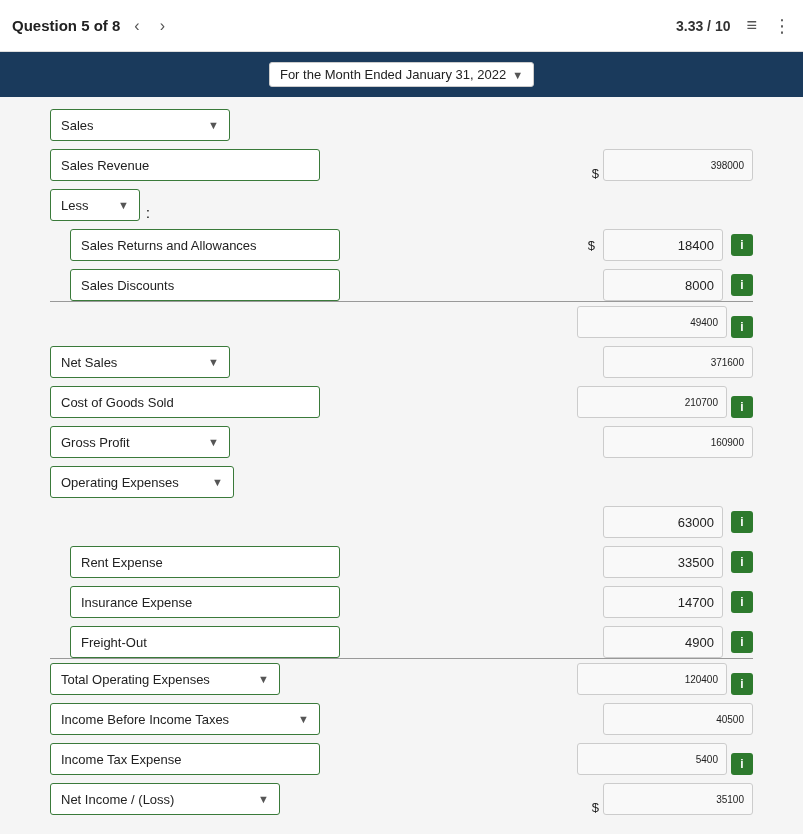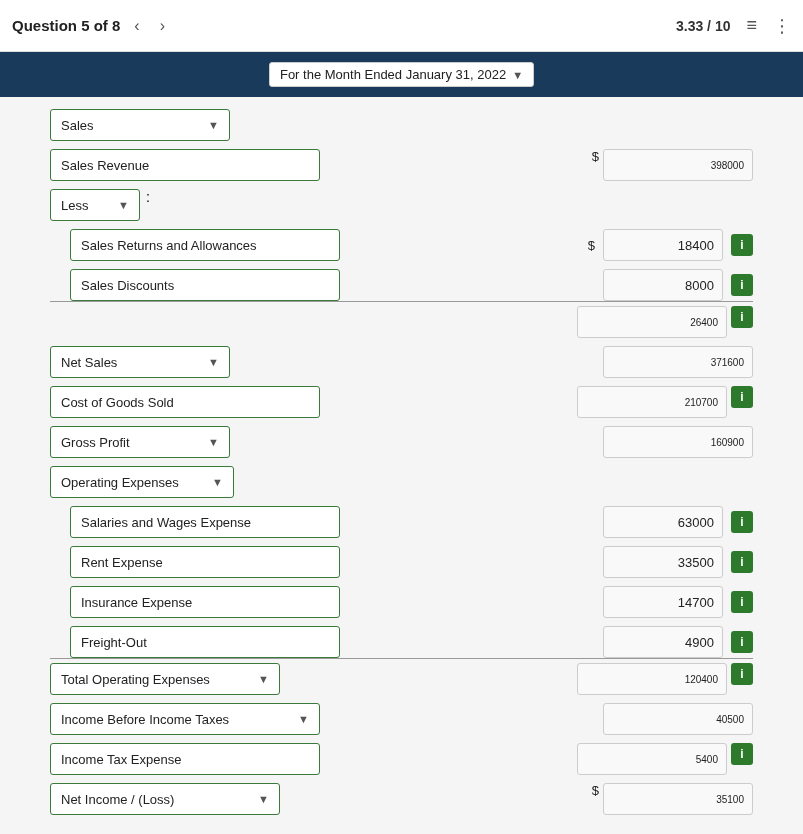--- a/index.html
+++ b/index.html
@@ -82,7 +82,7 @@
 
     .row {
       display: flex;
-      align-items: flex-start;
+      align-items: flex-end;
       margin-bottom: 8px;
     }
 

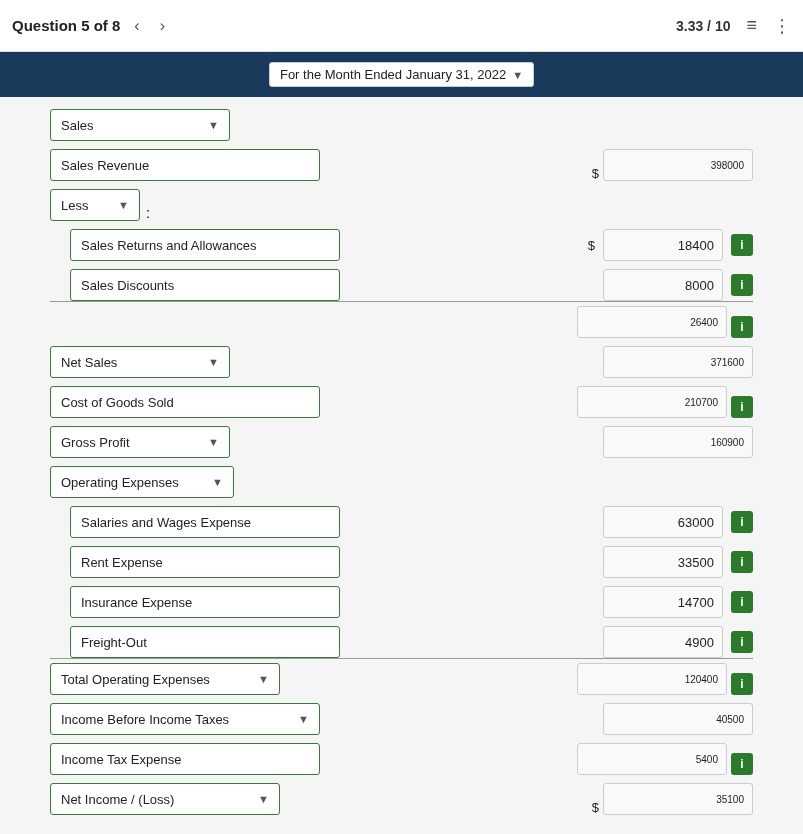--- a/index.html
+++ b/index.html
@@ -262,7 +262,7 @@
     <div class="row">
       <div class="spacer"></div>
       <div class="number-input-large">
-        <span>26400</span>
+        <span>49400</span>
       </div>
       <button class="info-btn">i</button>
     </div>

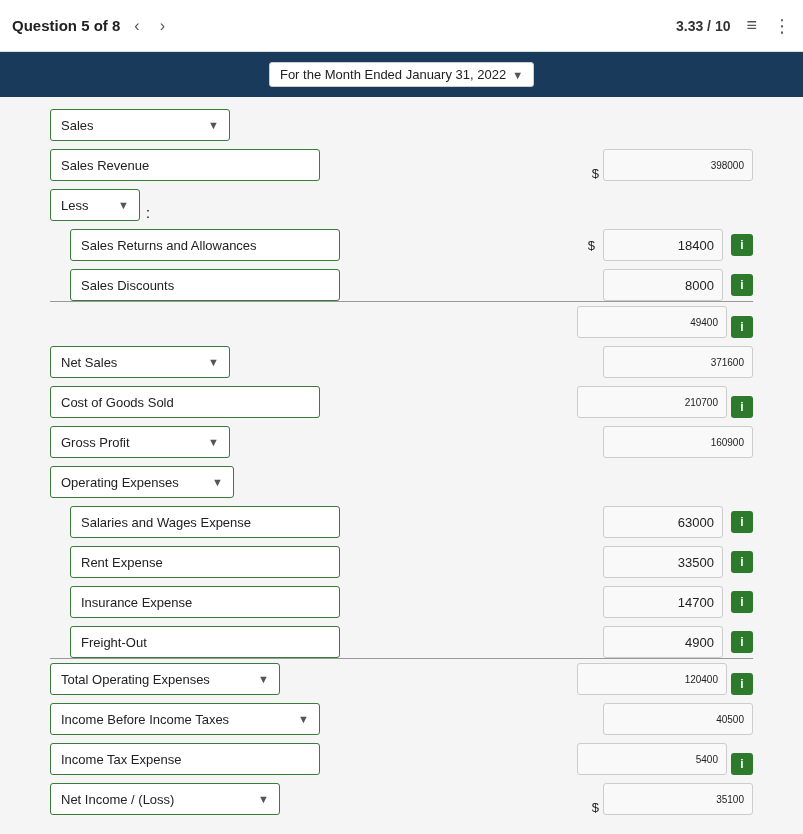--- a/index.html
+++ b/index.html
@@ -308,9 +308,6 @@
     </div>
 
     <div class="row indent">
-      <div class="field-box w270">
-        <span>Salaries and Wages Expense</span>
-      </div>
       <div style="margin-left:auto; display:flex; align-items:center; gap:4px;">
         <div class="number-input">
           <span>63000</span>

